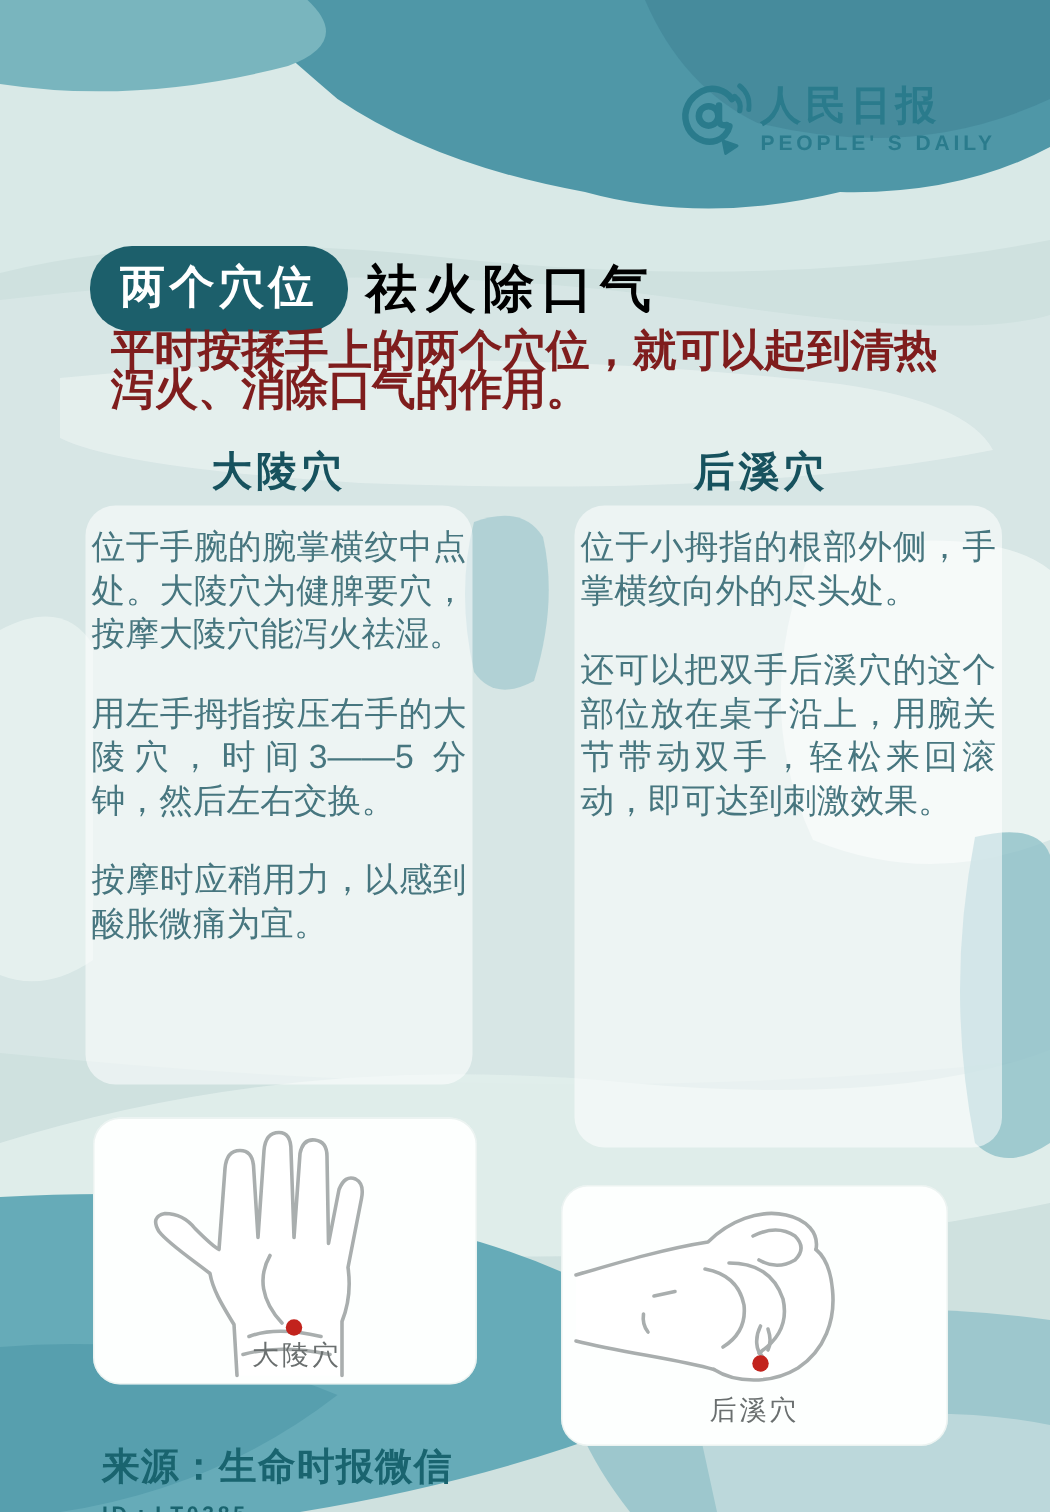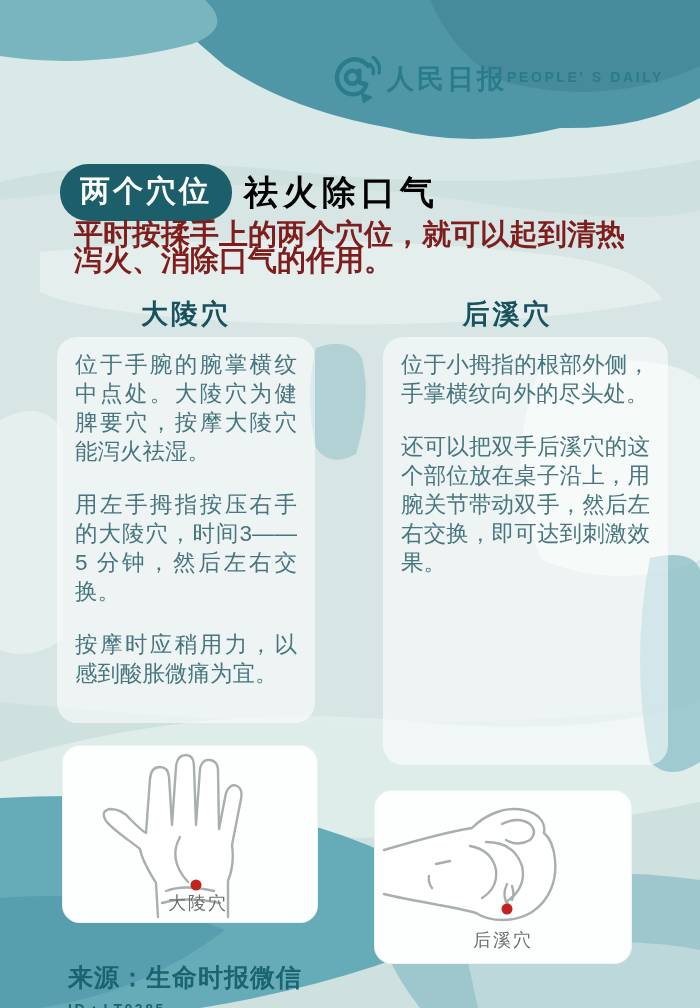--- a/index.html
+++ b/index.html
@@ -10,7 +10,7 @@
   
   .logo{position:absolute;top:52px;right:36px;display:flex;align-items:center;gap:6px;color:#2a7b8c;}
   .logo svg{display:block;}
-  .logo-text{display:flex;flex-direction:row;line-height:1;}
+  .logo-text{display:flex;flex-direction:column;line-height:1;}
   .logo-name{font-size:27px;font-weight:bold;letter-spacing:3px;}
   .logo-sub{font-size:14px;font-weight:bold;letter-spacing:2.6px;margin-top:4px;}
 

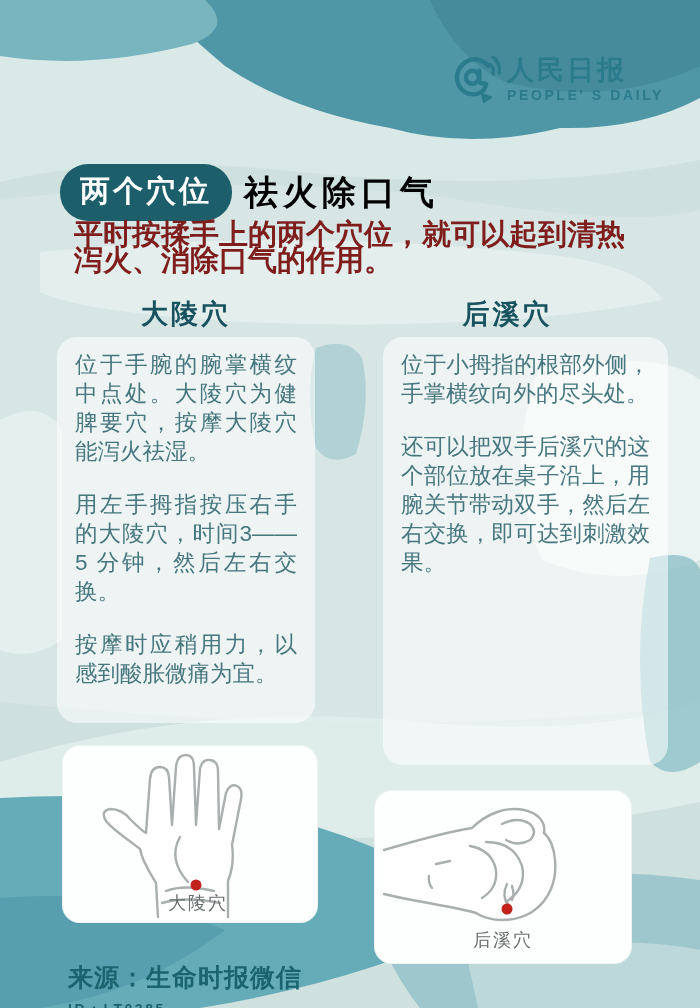--- a/index.html
+++ b/index.html
@@ -29,7 +29,7 @@
   .col-heading.right{left:365px;width:285px;}
 
   .panel{position:absolute;background:rgba(255,255,255,0.55);border-radius:20px;
-         box-sizing:border-box;padding:13px 18px;color:#47767f;font-size:22.5px;
+         box-sizing:border-box;padding:13px 4px;color:#47767f;font-size:22.5px;
          line-height:29px;text-align:justify;overflow:hidden;}
   .panel p{margin:0;}
   .panel p + p{margin-top:24px;}

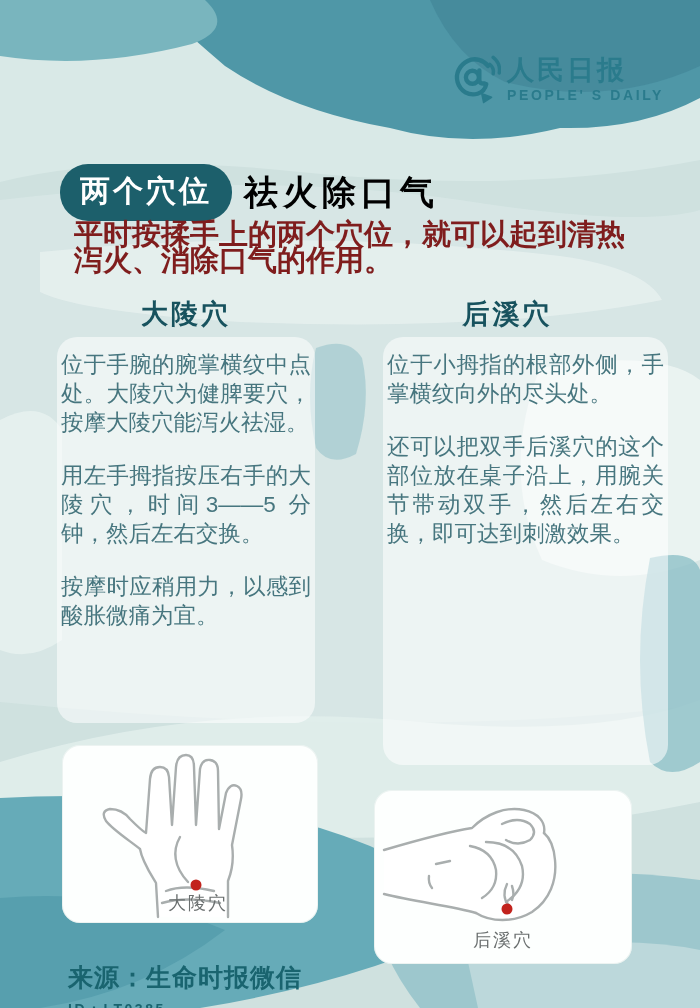--- a/index.html
+++ b/index.html
@@ -107,7 +107,7 @@
 
   <div class="panel right">
     <p>位于小拇指的根部外侧，手掌横纹向外的尽头处。</p>
-    <p>还可以把双手后溪穴的这个部位放在桌子沿上，用腕关节带动双手，然后左右交换，即可达到刺激效果。</p>
+    <p>还可以把双手后溪穴的这个部位放在桌子沿上，用腕关节带动双手，轻松来回滚动，即可达到刺激效果。</p>
   </div>
 
   <div class="card left">

